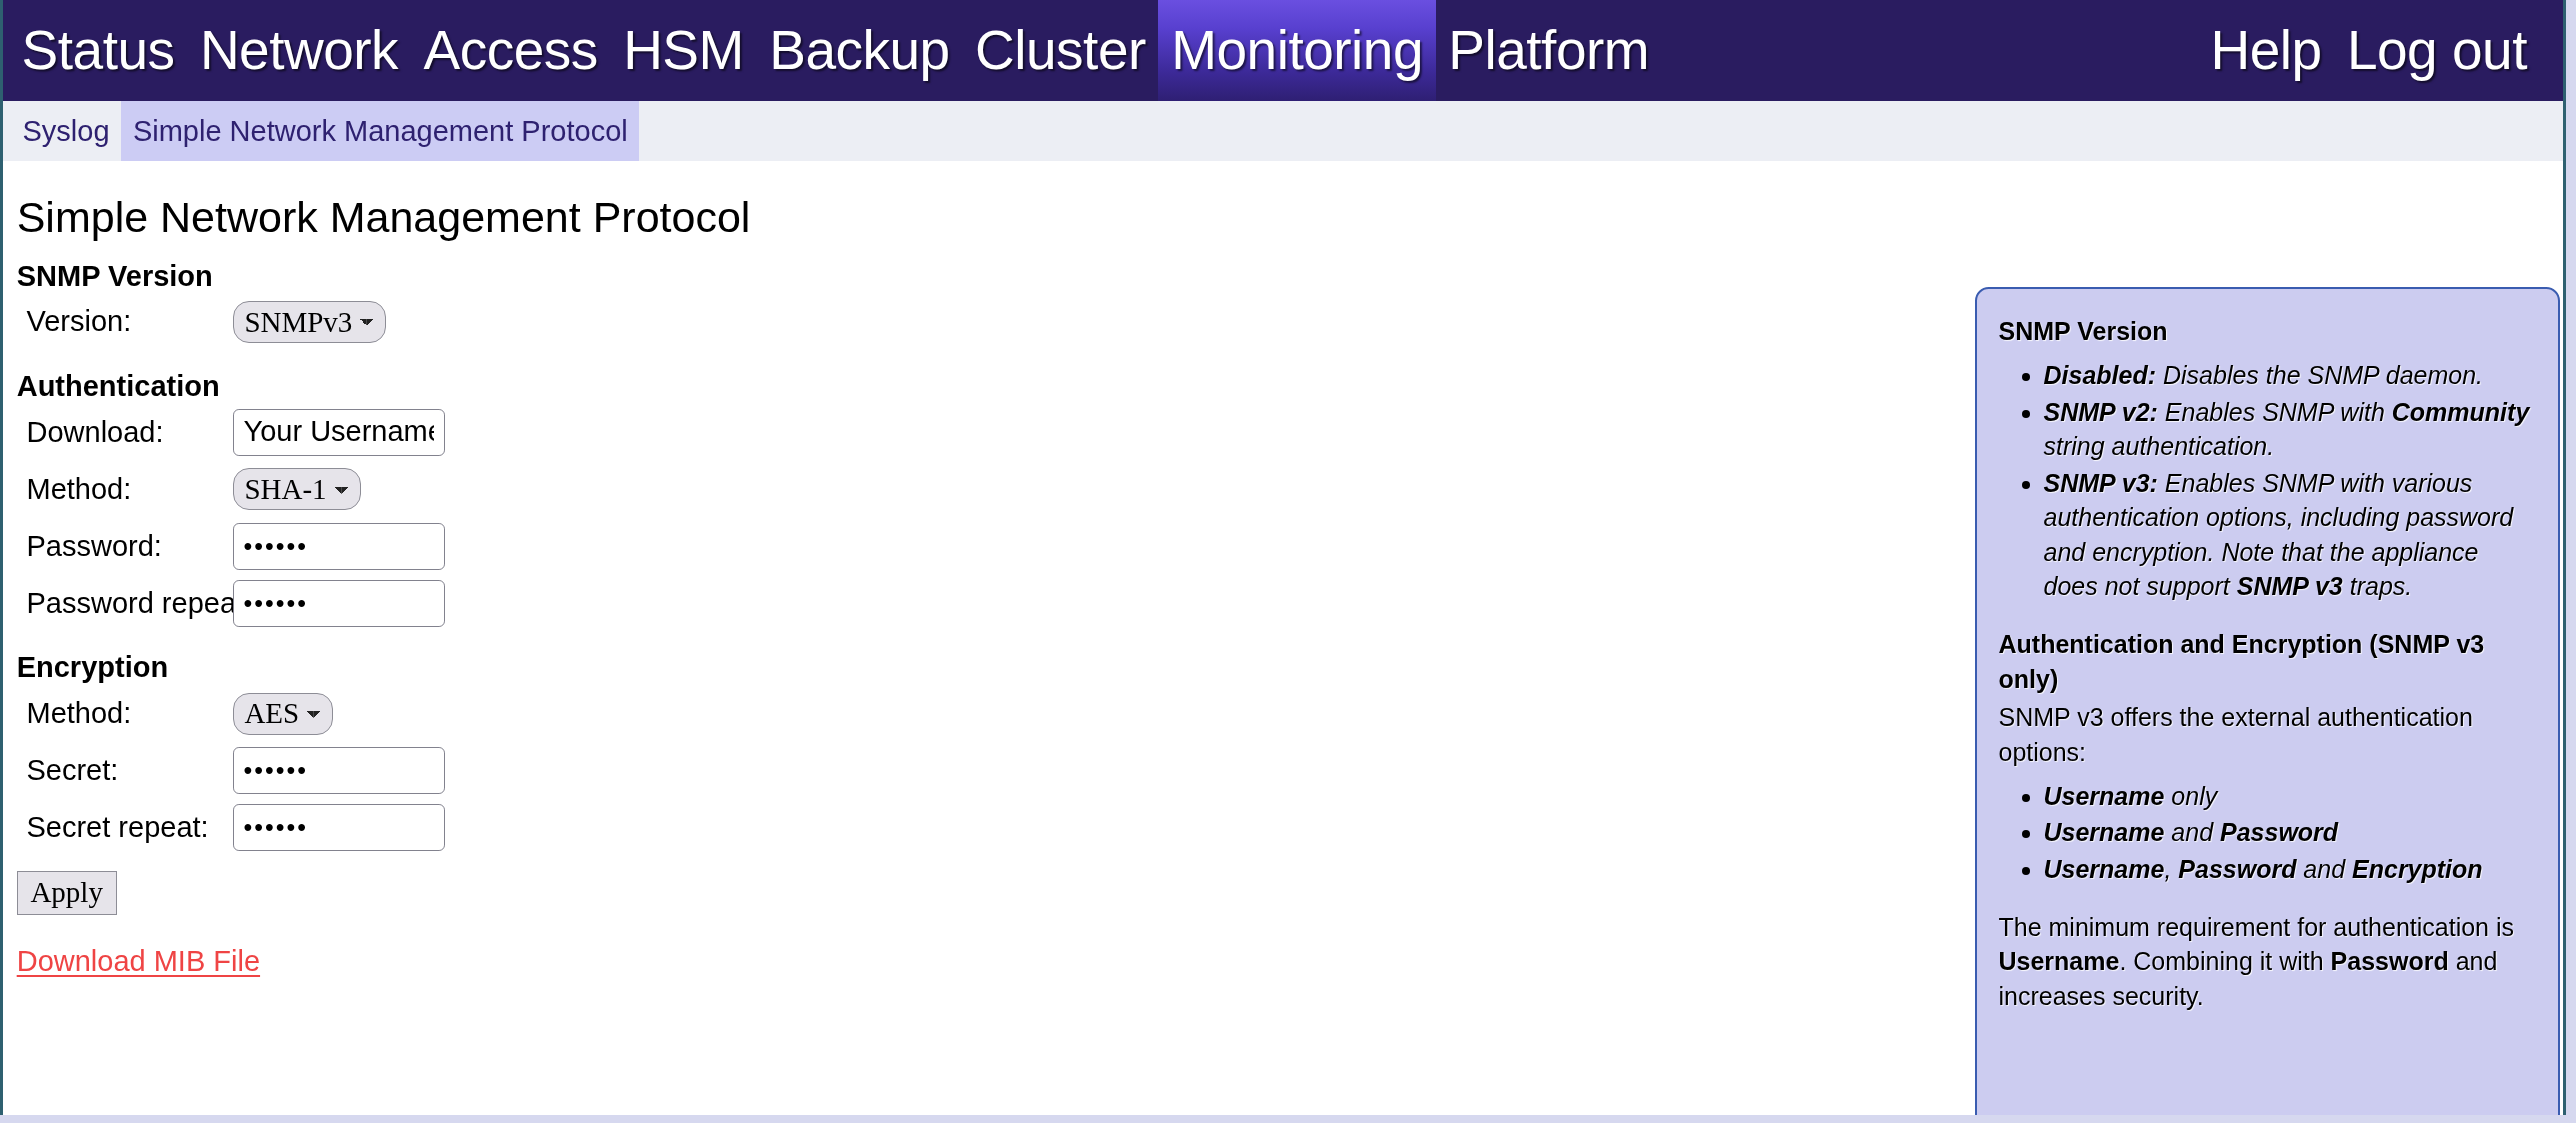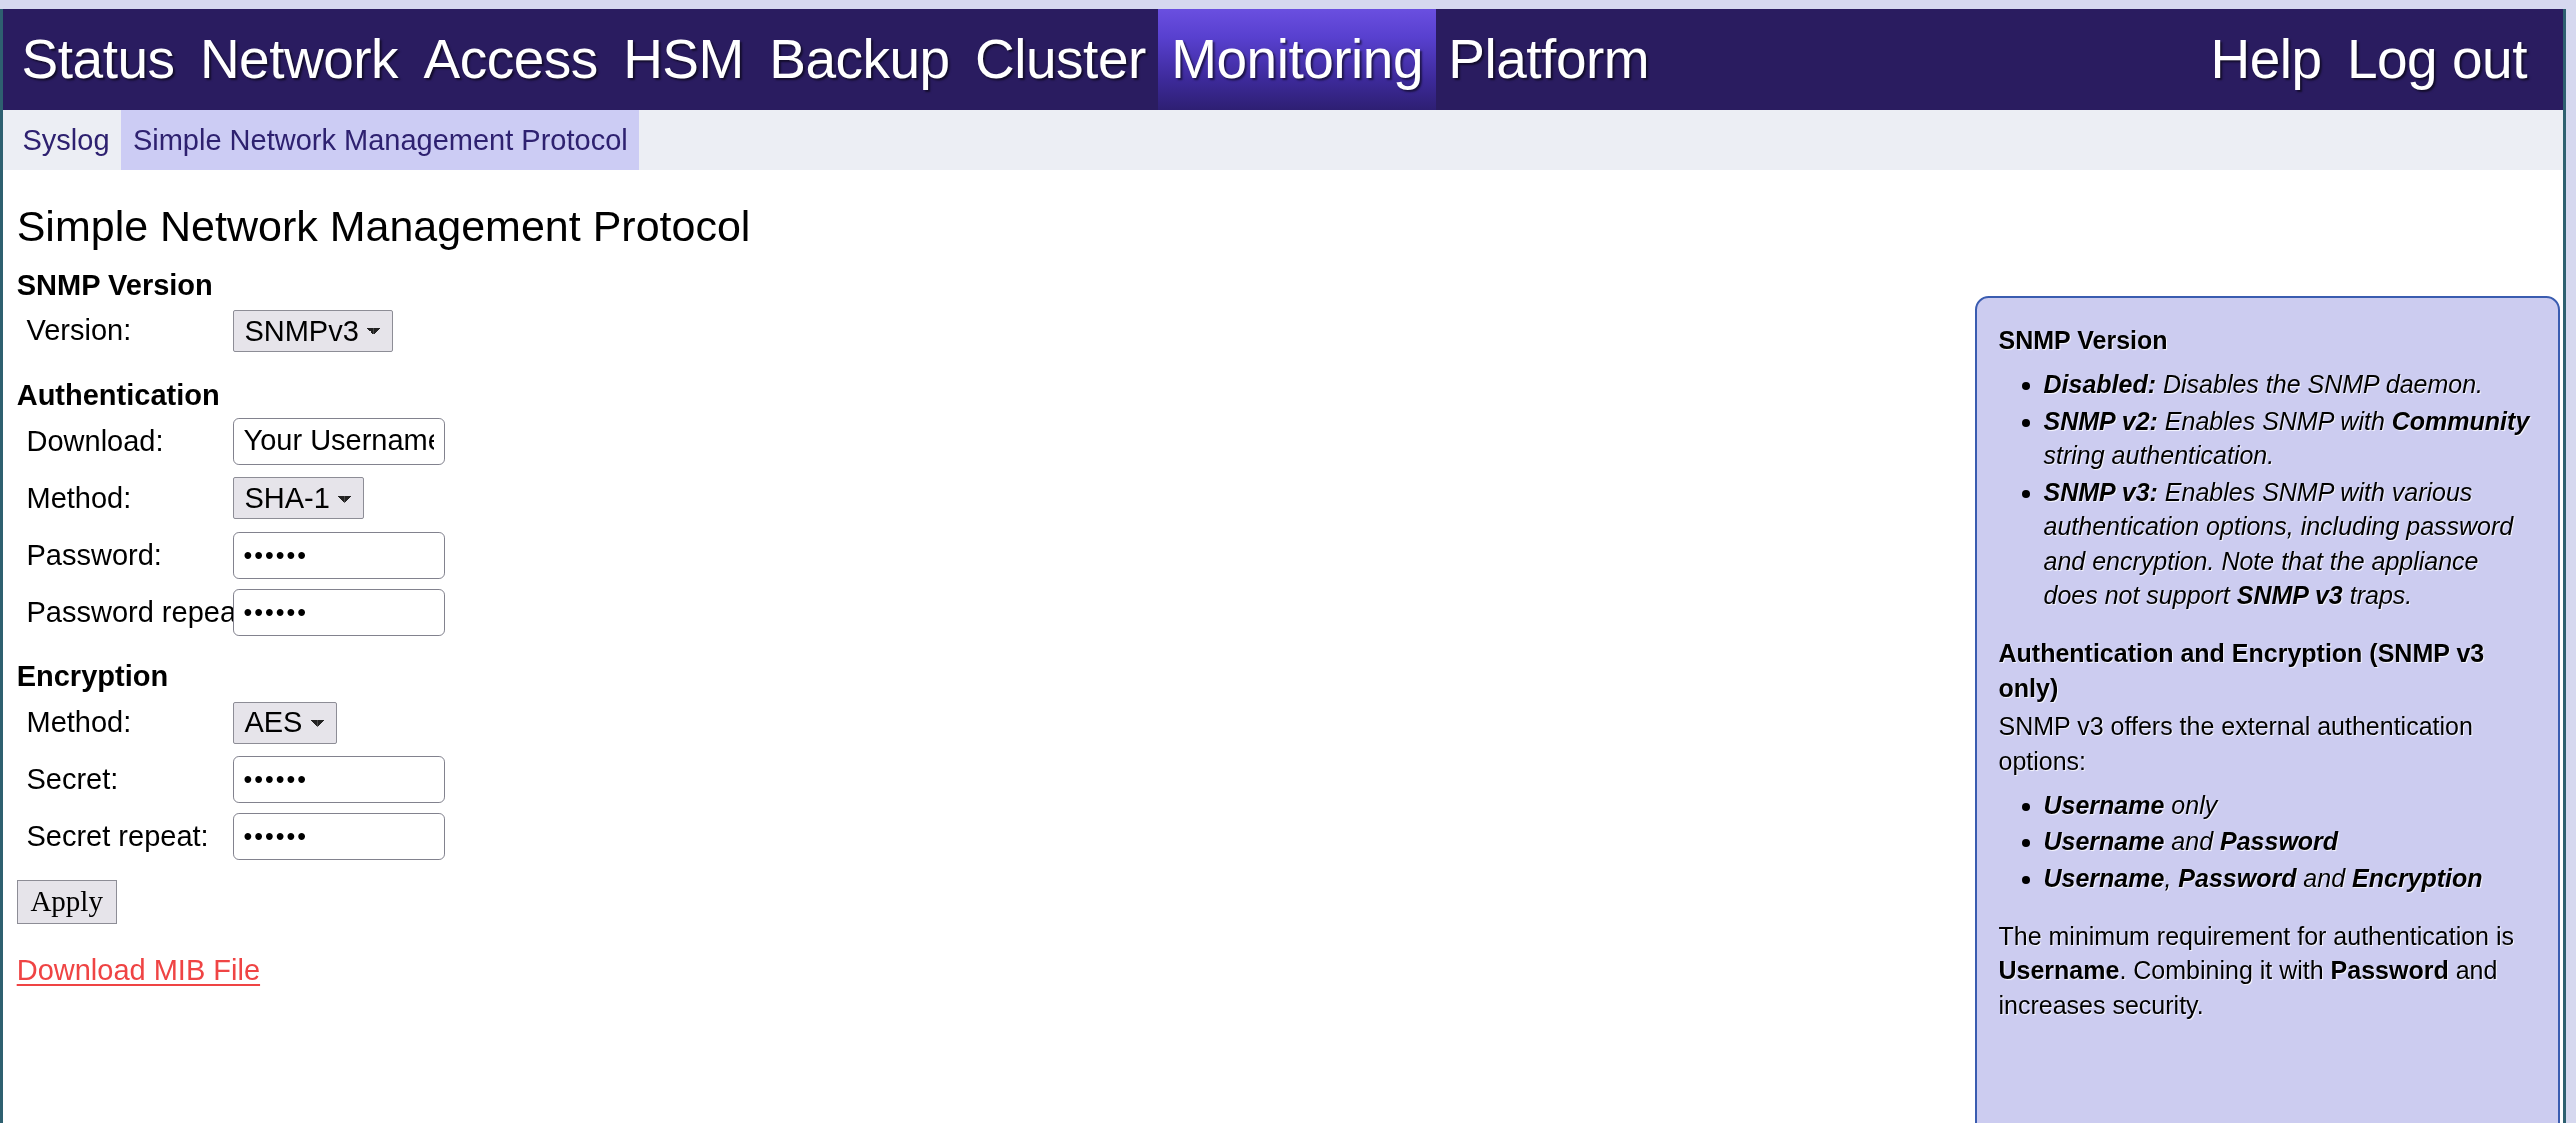--- a/index.html
+++ b/index.html
@@ -19,7 +19,7 @@
   #page {
     position: absolute;
     left: 0;
-    top: 9px;
+    top: 0;
     width: 2566px;
     height: 1115px;
     background: #ffffff;

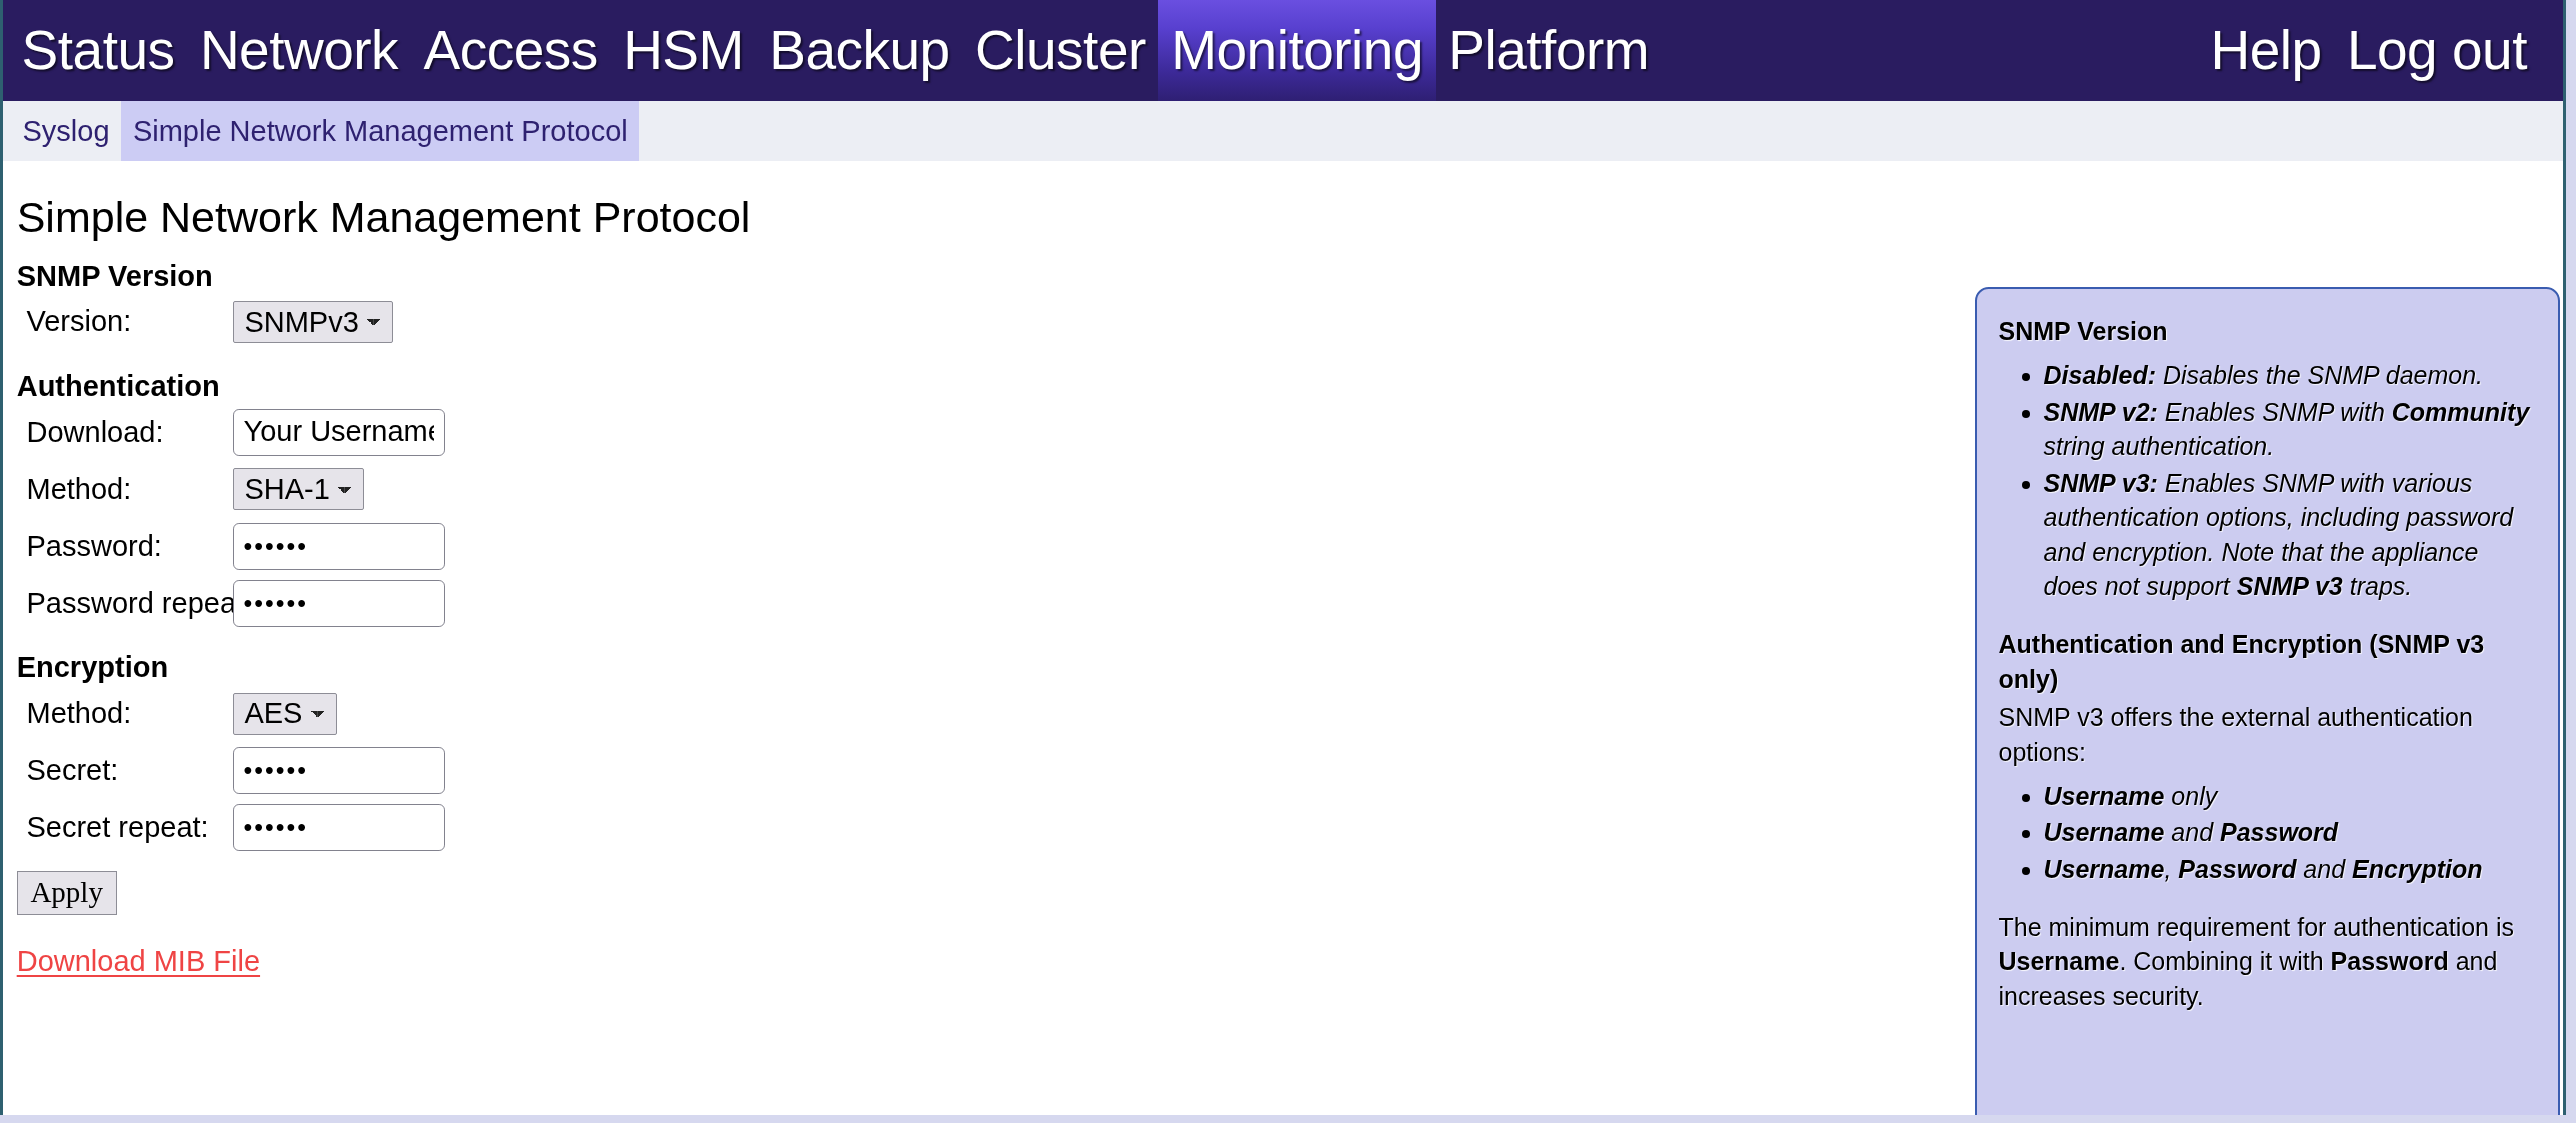--- a/index.html
+++ b/index.html
@@ -140,12 +140,12 @@
   }
 
   select.ui-select {
-    font-family: Liberation Sans, sans-serif;
+    font-family: Liberation Serif, serif;
     font-size: 29px;
     color: #000000;
     background: #e6e4ea;
     border: 1px solid #8d8d96;
-    border-radius: 2px;
+    border-radius: 16px;
     padding: 4.9px 33px 4.9px 10.7px;
     -webkit-appearance: none;
     -moz-appearance: none;

